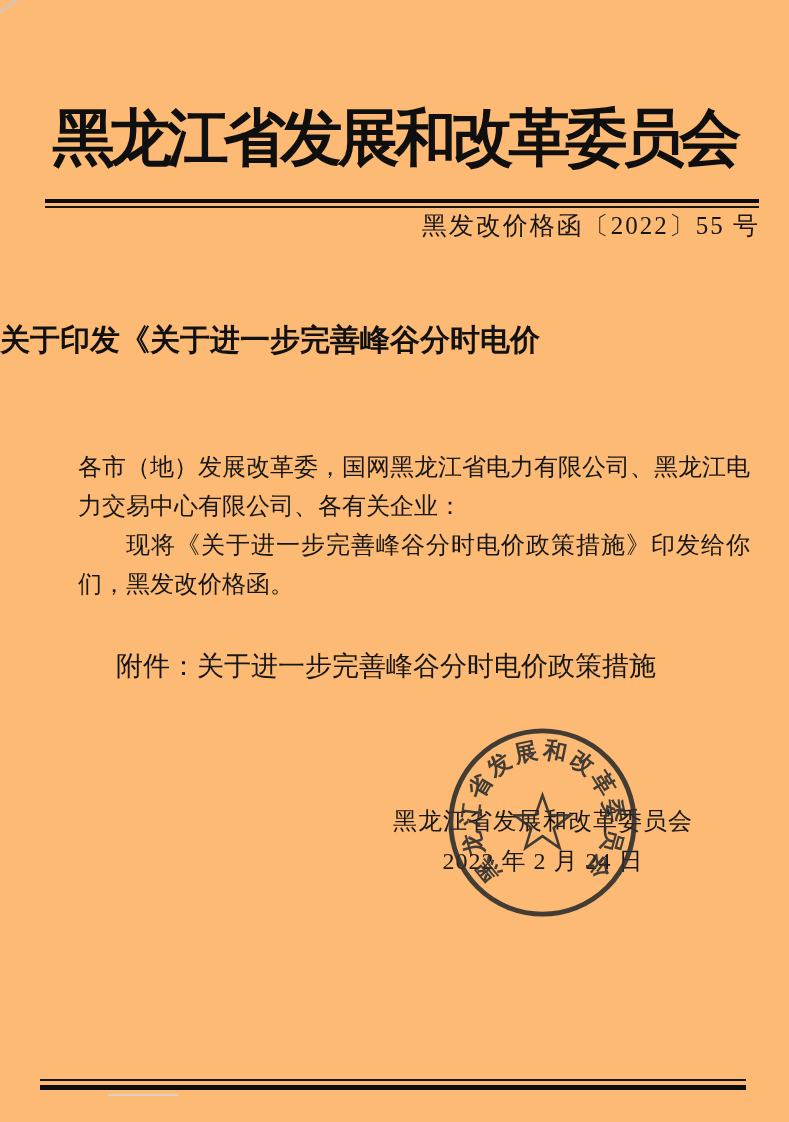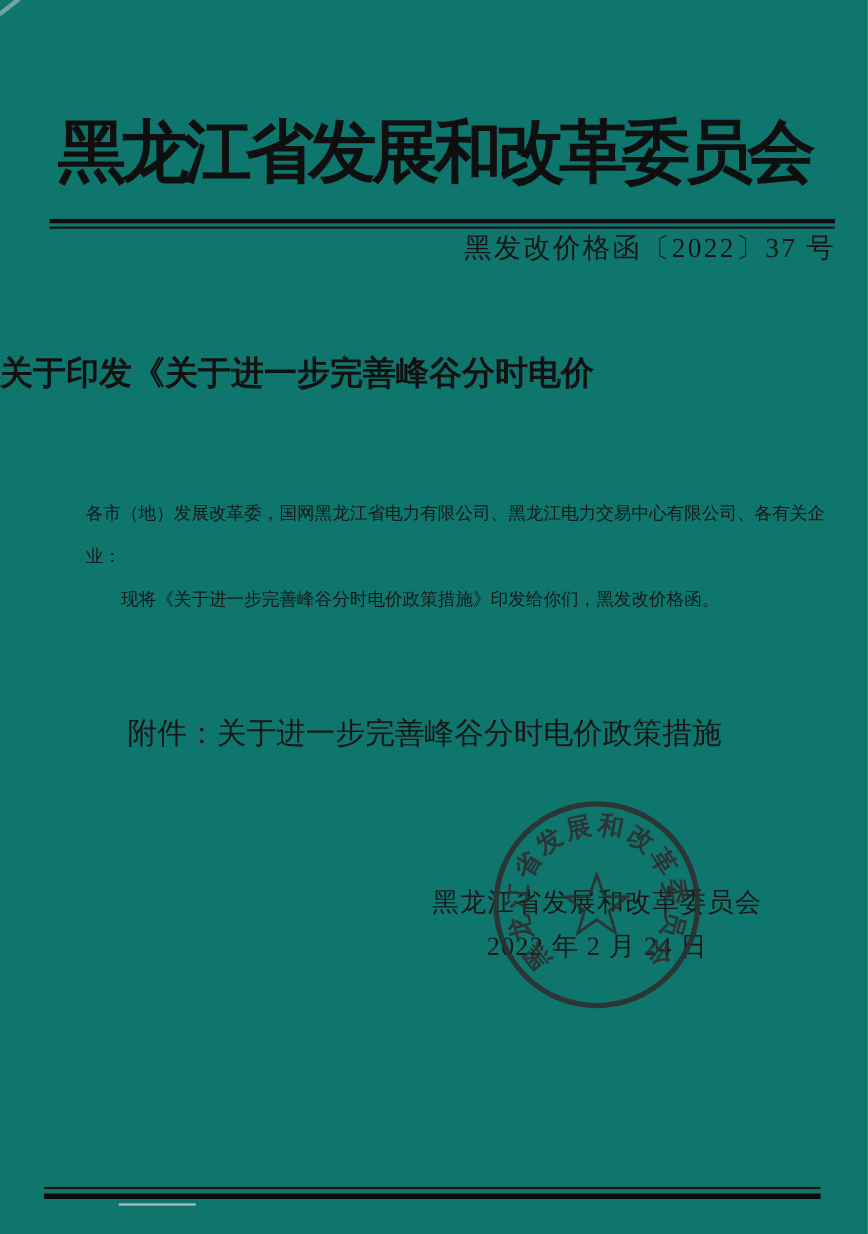--- a/index.html
+++ b/index.html
@@ -11,7 +11,7 @@
     position:relative;
     width:789px;height:1122px;
     margin:0 auto;
-    background:#0f766e;
+    background:#fdba74;
     color:#1a1a1a;
     overflow:hidden;
   }

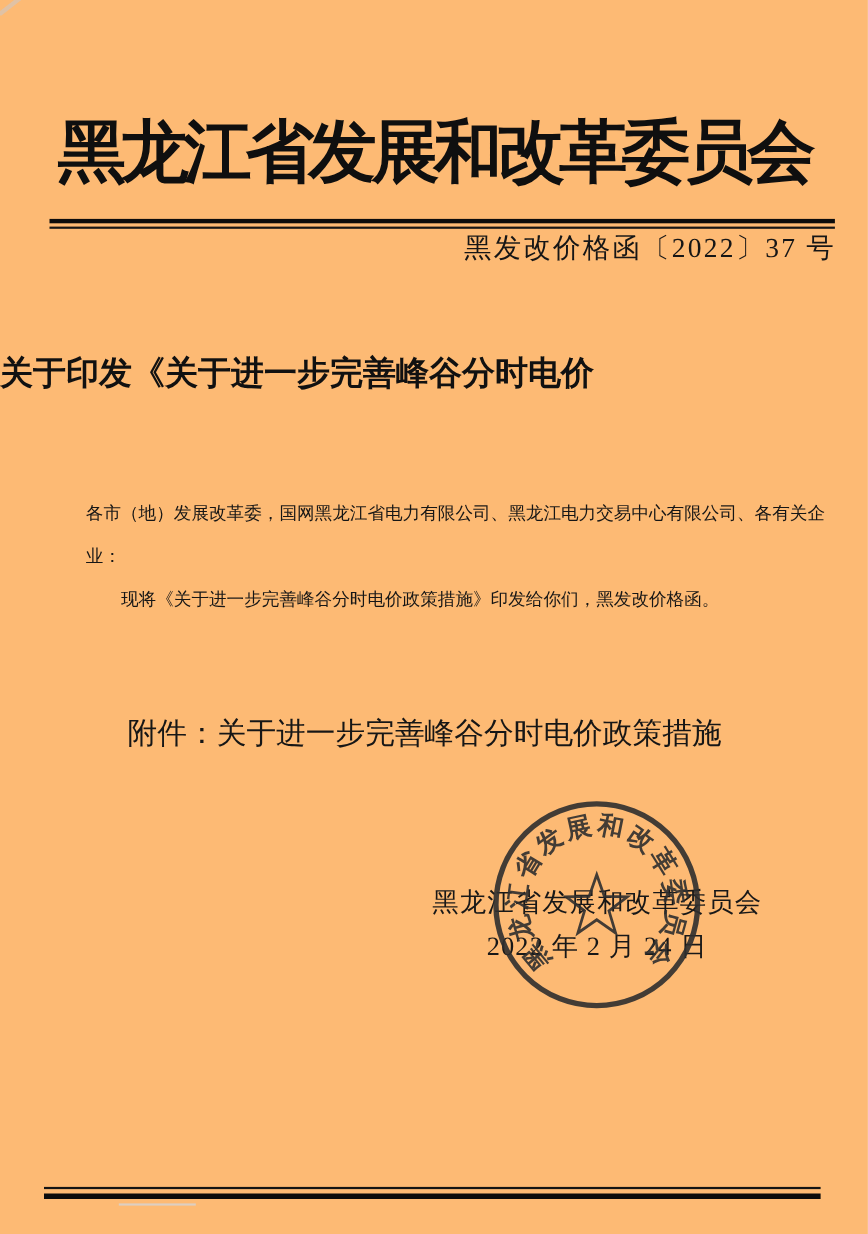--- a/index.html
+++ b/index.html
@@ -92,7 +92,7 @@
 
   <div class="header-rule"></div>
 
-  <div class="doc-number">黑发改价格函〔2022〕37 号</div>
+  <div class="doc-number">黑发改价格函〔2022〕55 号</div>
 
   <div class="notice-title">
     <div>关于印发《关于进一步完善峰谷分时电价</div>

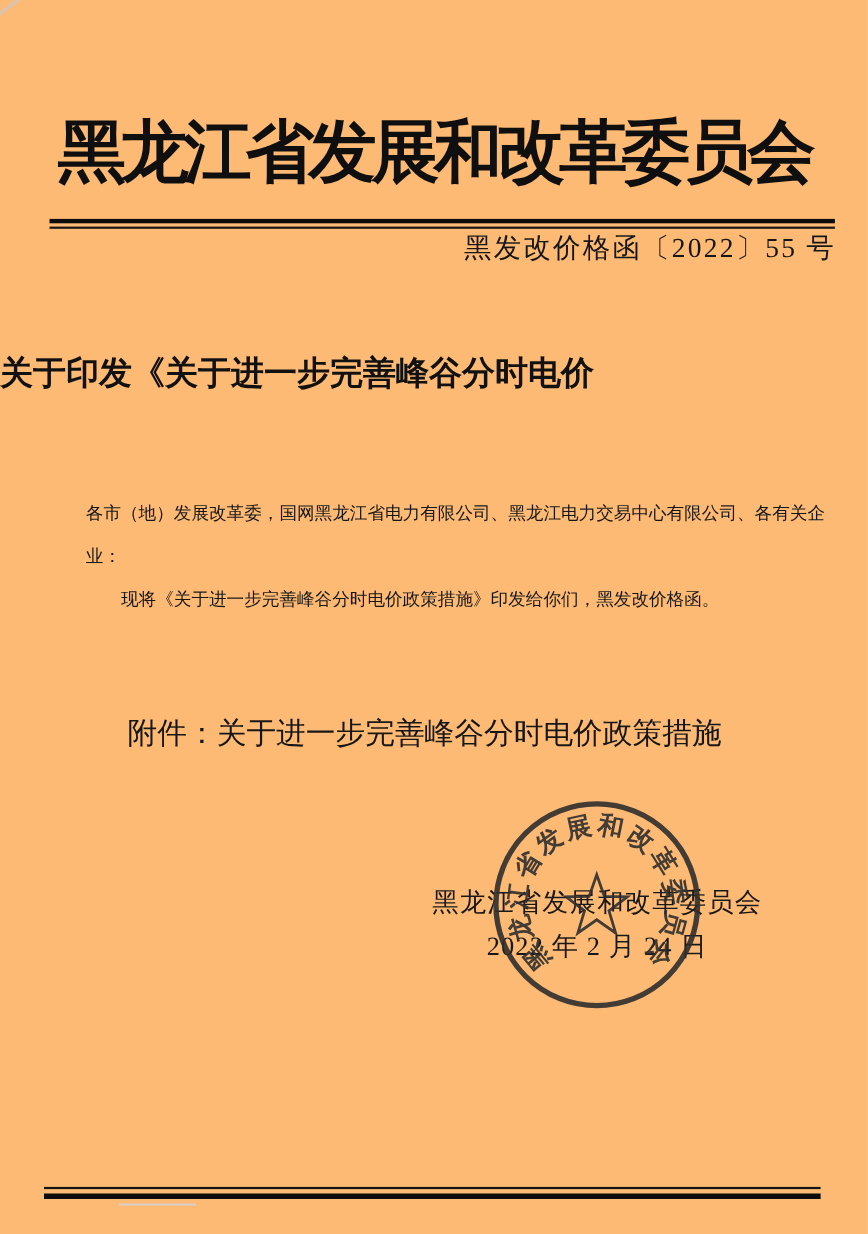--- a/index.html
+++ b/index.html
@@ -48,7 +48,7 @@
   }
   .body-block{
     position:absolute;top:448px;left:78px;width:672px;
-    font-size:16px;line-height:39px;
+    font-size:24px;line-height:39px;
     text-align:justify;
     color:#161616;
   }

